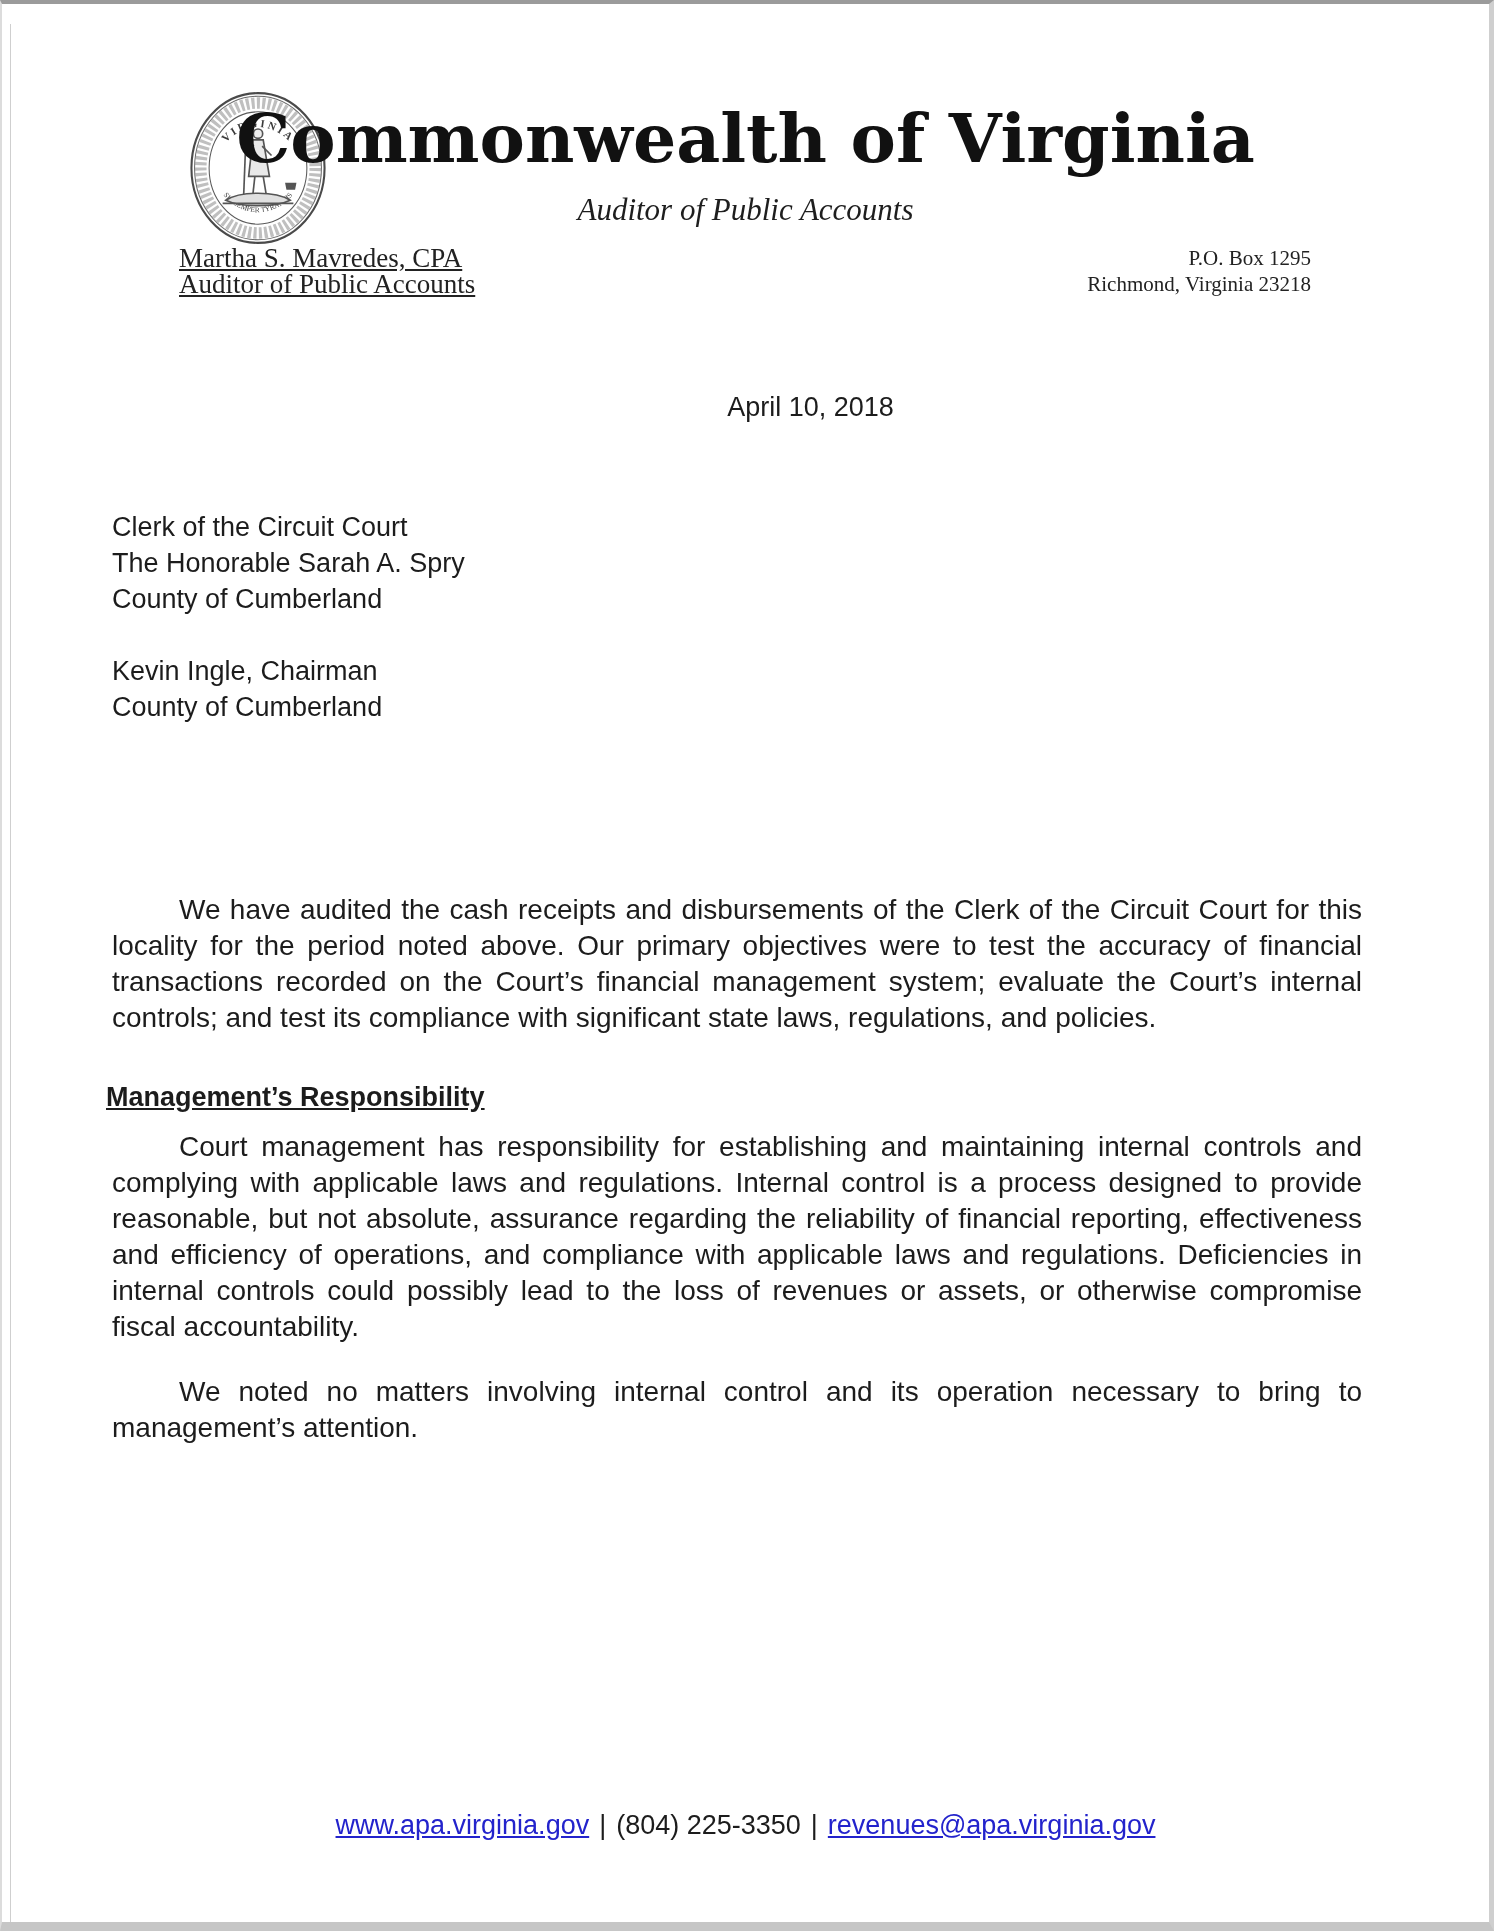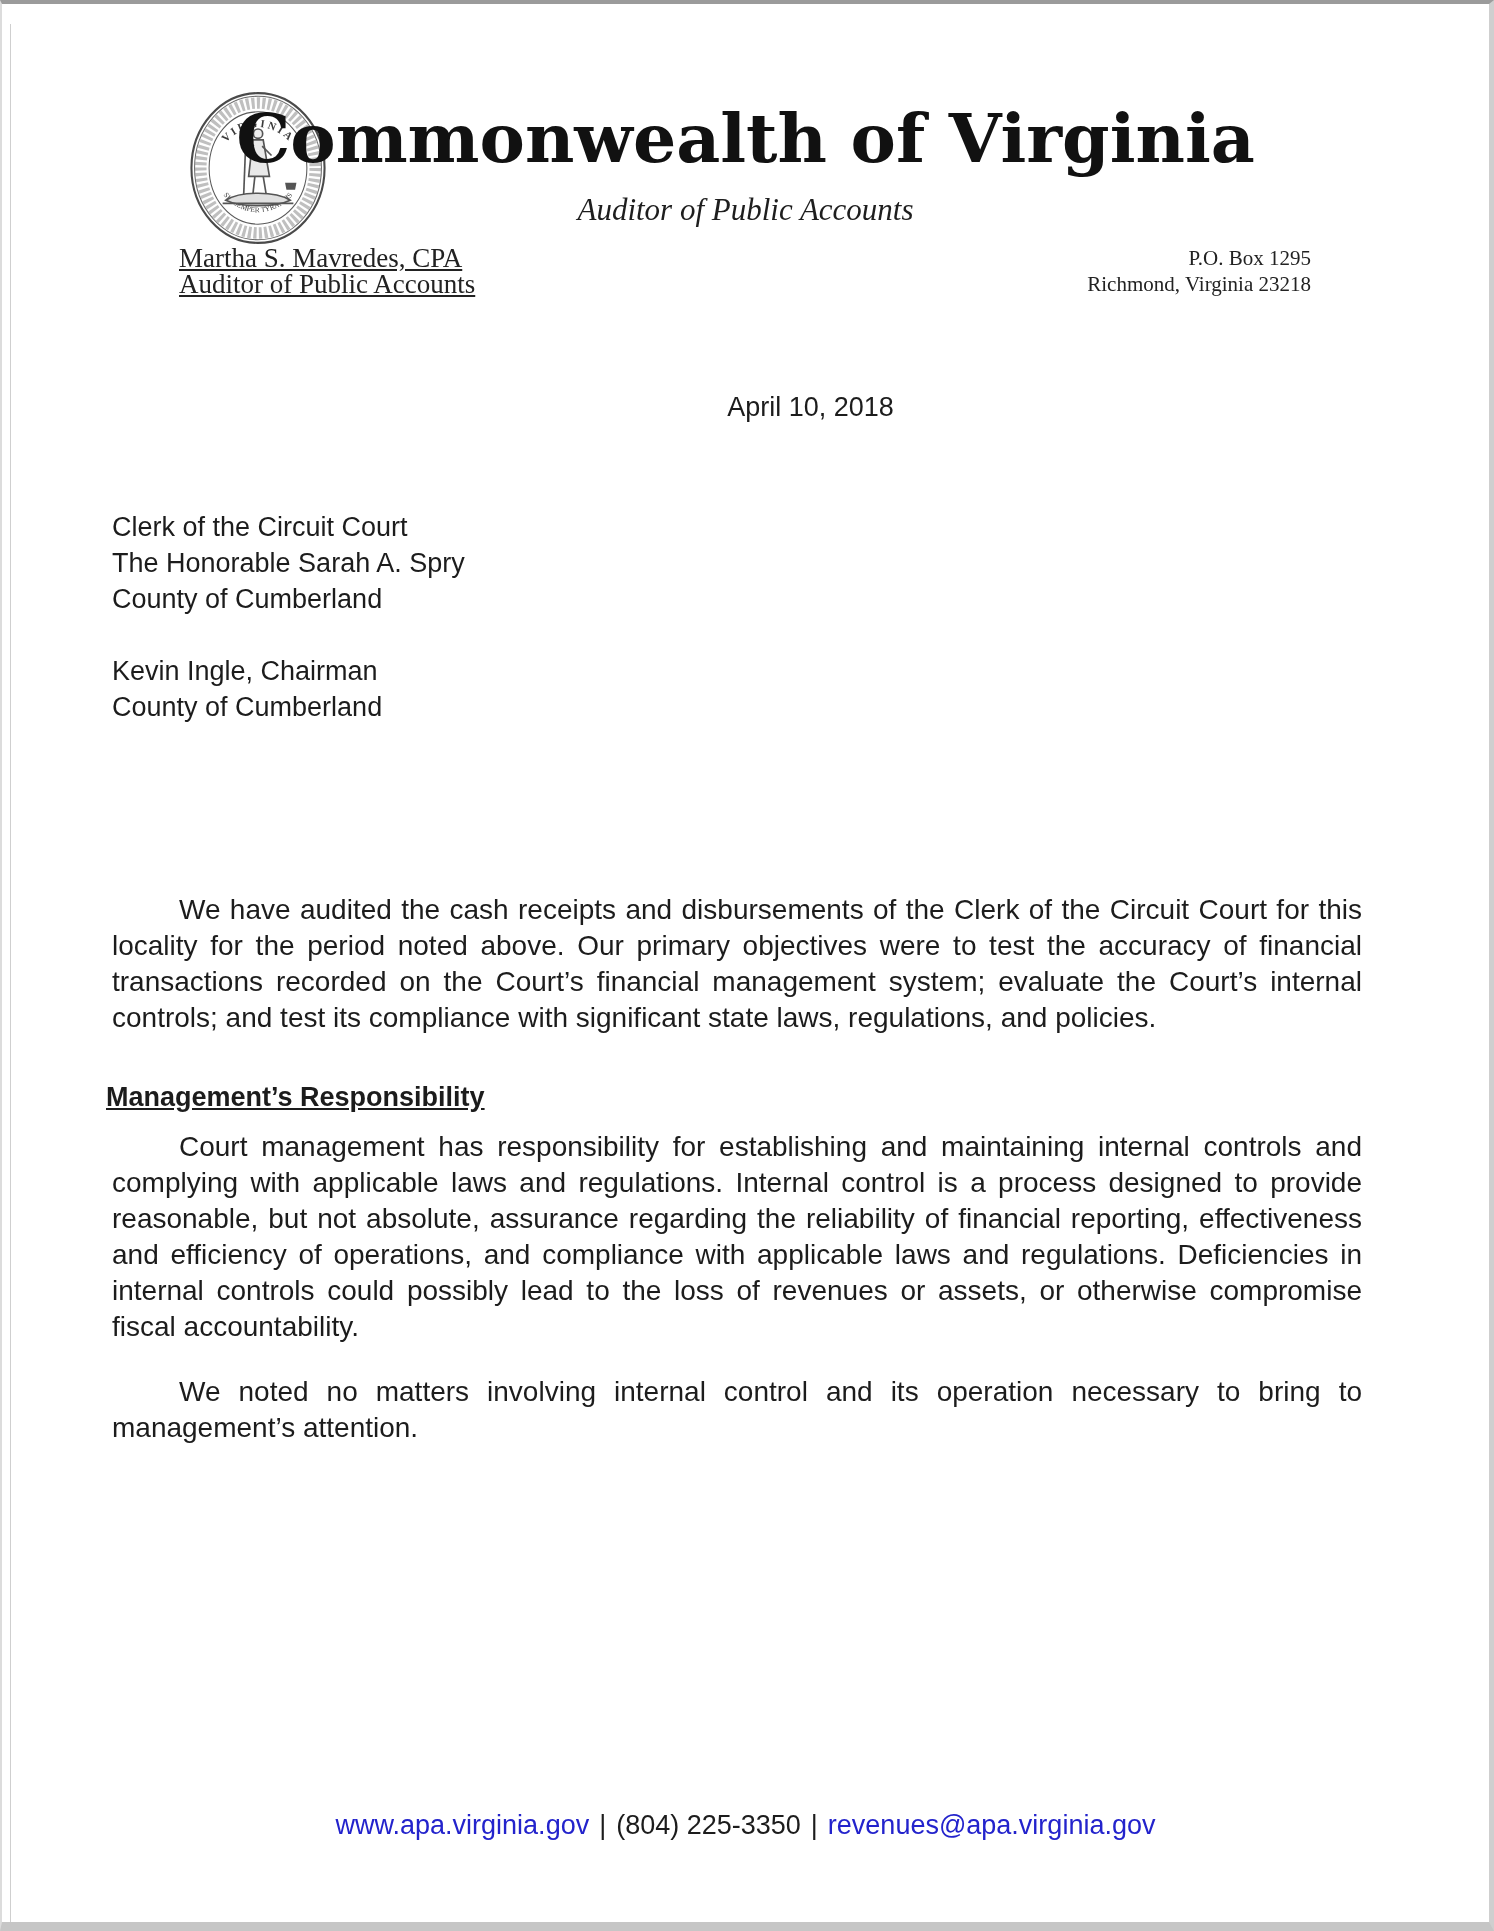--- a/index.html
+++ b/index.html
@@ -65,7 +65,7 @@
     position:absolute;left:0;top:1806px;width:100%;
     text-align:center;font-size:27px;
   }
-  .footer a{color:#2323cc;cursor:pointer;}
+  .footer a{color:#2323cc;text-decoration:underline;cursor:pointer;}
   .footer .sep{color:#1c1c1c;margin:0 10px;}
   
   .seal svg text{font-family:"Liberation Serif",serif;fill:#3a3a3a;}

